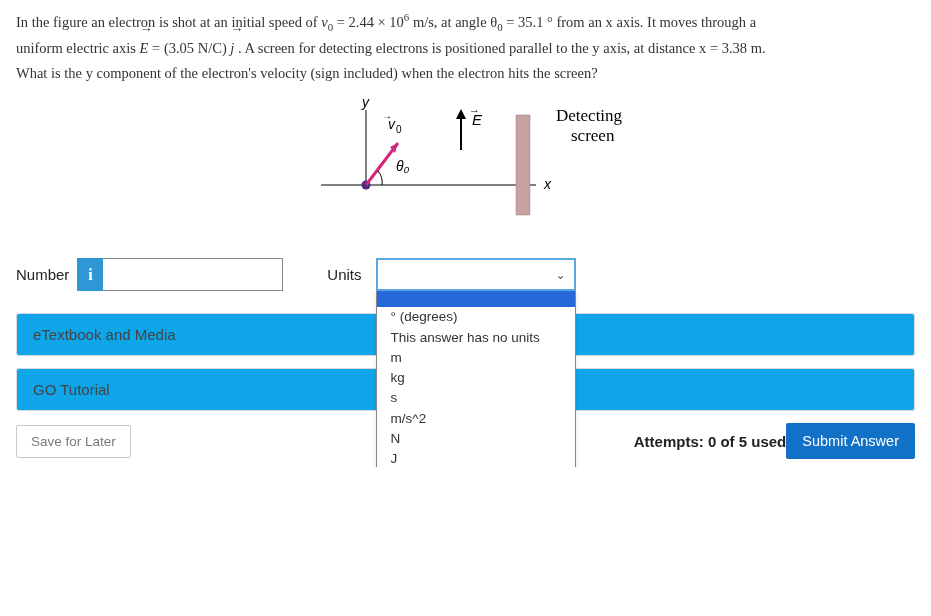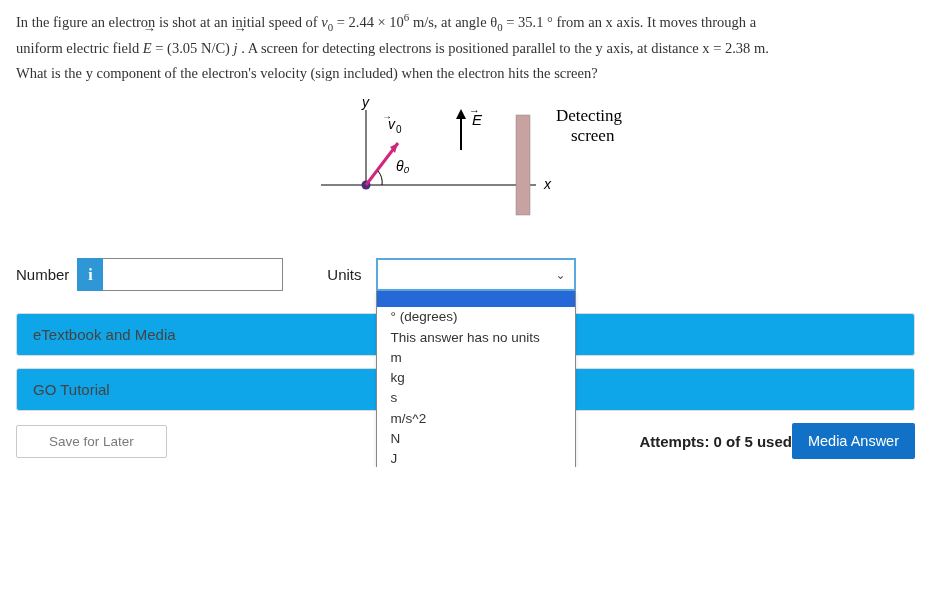--- a/index.html
+++ b/index.html
@@ -140,7 +140,7 @@
 <div class="problem-text">
   <span>In the figure an electron is shot at an initial speed of </span><i>v</i><sub>0</sub><span> = 2.44 × 10</span><sup>6</sup><span> m/s, at angle θ</span><sub>0</sub><span> = 35.1 ° from an x axis. It moves through a</span>
   <br>
-  <span>uniform electric field </span><span class="vec"><span class="arrow-over">→</span><i>E</i></span><span> = (3.05 N/C) </span><span class="vec"><span class="arrow-over">→</span><i>j</i></span><span> . A screen for detecting electrons is positioned parallel to the y axis, at distance x = 2.38 m.</span>
+  <span>uniform electric axis </span><span class="vec"><span class="arrow-over">→</span><i>E</i></span><span> = (3.05 N/C) </span><span class="vec"><span class="arrow-over">→</span><i>j</i></span><span> . A screen for detecting electrons is positioned parallel to the y axis, at distance x = 2.38 m.</span>
   <br>
   <span>What is the y component of the electron's velocity (sign included) when the electron hits the screen?</span>
 </div>

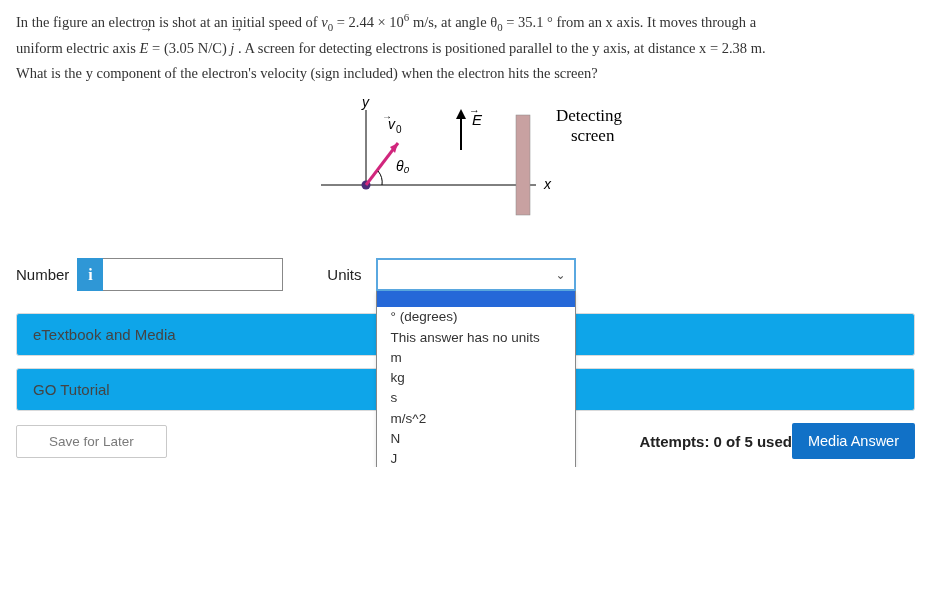--- a/index.html
+++ b/index.html
@@ -140,7 +140,7 @@
 <div class="problem-text">
   <span>In the figure an electron is shot at an initial speed of </span><i>v</i><sub>0</sub><span> = 2.44 × 10</span><sup>6</sup><span> m/s, at angle θ</span><sub>0</sub><span> = 35.1 ° from an x axis. It moves through a</span>
   <br>
-  <span>uniform electric axis </span><span class="vec"><span class="arrow-over">→</span><i>E</i></span><span> = (3.05 N/C) </span><span class="vec"><span class="arrow-over">→</span><i>j</i></span><span> . A screen for detecting electrons is positioned parallel to the y axis, at distance x = 2.38 m.</span>
+  <span>uniform electric axis </span><span class="vec"><span class="arrow-over">→</span><i>E</i></span><span> = (3.05 N/C) </span><span class="vec"><span class="arrow-over">→</span><i>j</i></span><span> . A screen for detecting electrons is positioned parallel to the y axis, at distance x = 3.38 m.</span>
   <br>
   <span>What is the y component of the electron's velocity (sign included) when the electron hits the screen?</span>
 </div>

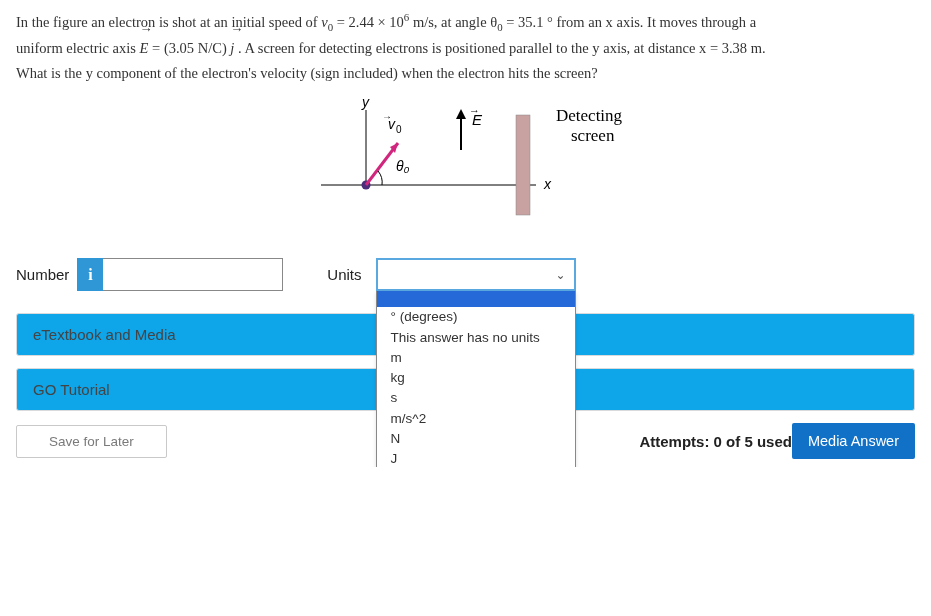--- a/index.html
+++ b/index.html
@@ -117,7 +117,7 @@
     border: 1px solid #c9c9c9;
     background: #fff;
     color: #7a7a7a;
-    padding: 8px 32px;
+    padding: 8px 14px;
     font-size: 13.5px;
     border-radius: 2px;
     cursor: pointer;

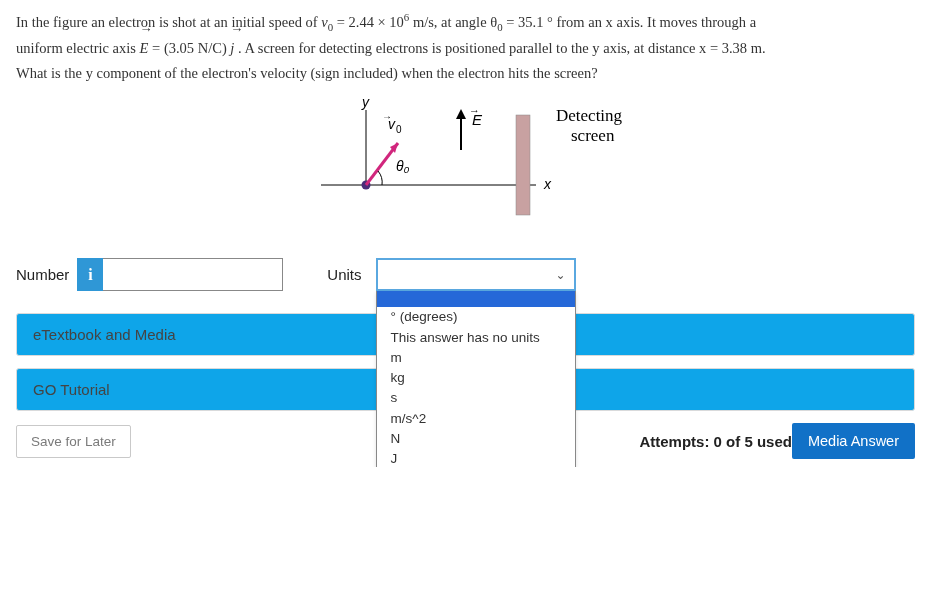--- a/index.html
+++ b/index.html
@@ -222,7 +222,7 @@
   <button class="save-later">Save for Later</button>
   <div class="right-group">
     <span class="attempts">Attempts: 0 of 5 used</span>
-    <button class="submit-btn">Media Answer</button>
+    <button class="submit-btn">Submit Answer</button>
   </div>
 </div>
 

